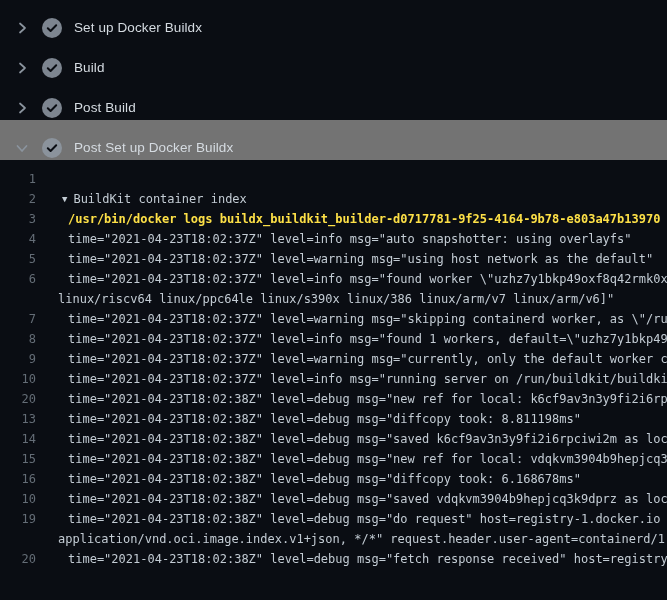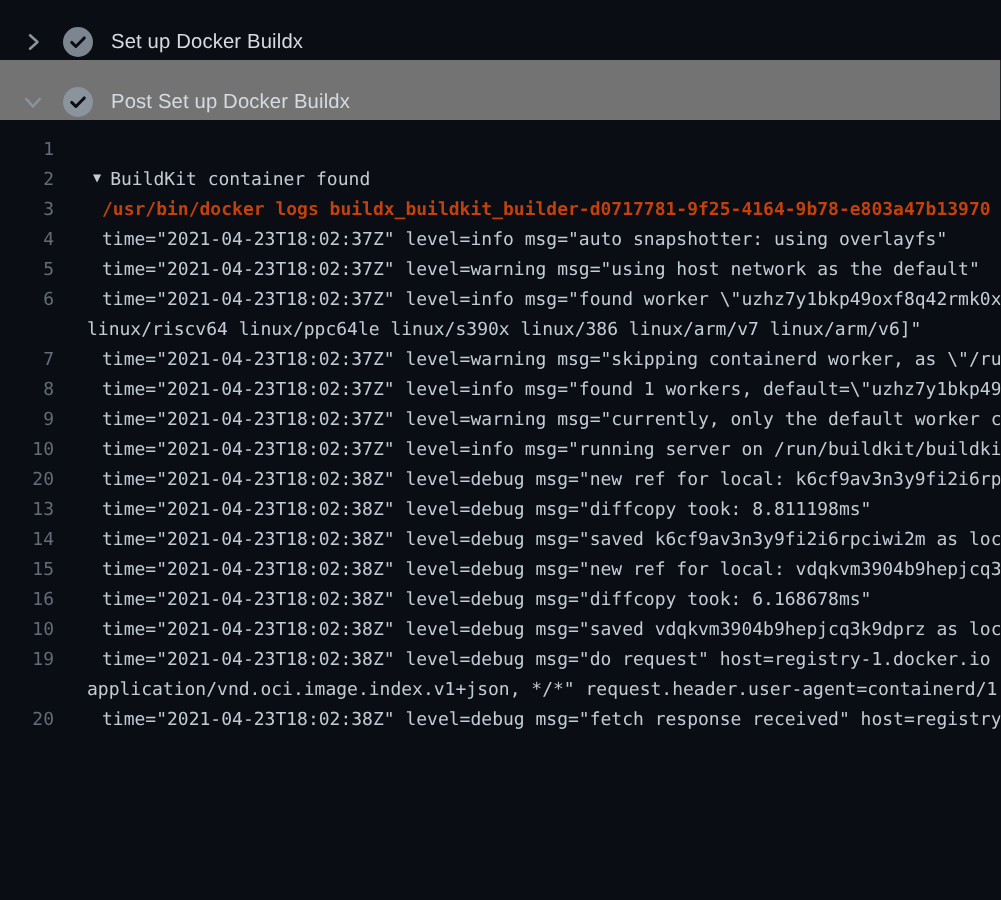--- a/index.html
+++ b/index.html
@@ -69,6 +69,20 @@
     <span class="hlabel">Set up Docker Buildx</span>
   </div>
 
+  <div class="hdr">
+    <span class="chev">
+      <svg width="16" height="16" viewBox="0 0 16 16">
+          <path d="M6 3.5 L11 8 L6 12.5" fill="none" stroke="currentColor" stroke-width="1.7" stroke-linecap="round" stroke-linejoin="round"></path>
+        </svg>
+    </span>
+    <span class="check">
+      <svg width="20" height="20" viewBox="0 0 20 20">
+          <circle cx="10" cy="10" r="10" fill="#7d8590"></circle>
+          <path d="M5.8 10.3 L8.6 13 L14.2 7.3" fill="none" stroke="#0a0d13" stroke-width="2" stroke-linecap="round" stroke-linejoin="round"></path>
+        </svg>
+    </span>
+    <span class="hlabel">Build</span>
+  </div>
 
 
   <div class="hdr expanded">

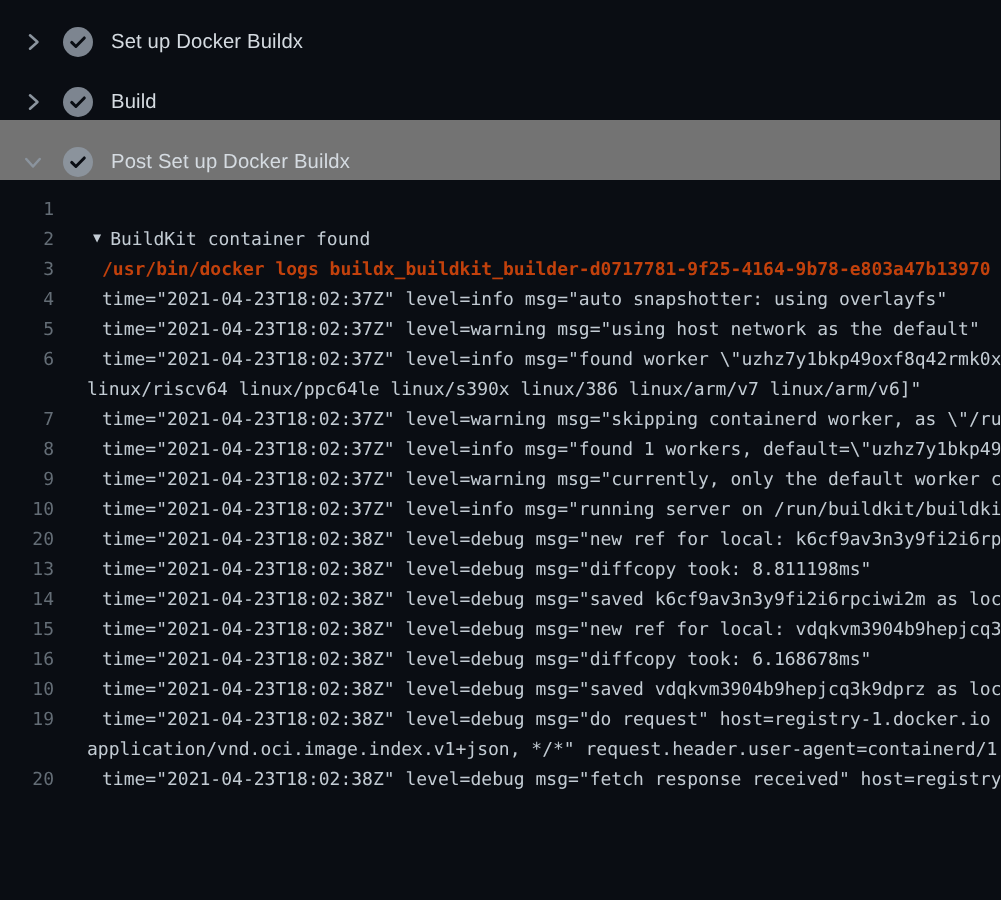--- a/index.html
+++ b/index.html
@@ -84,6 +84,20 @@
     <span class="hlabel">Build</span>
   </div>
 
+  <div class="hdr">
+    <span class="chev">
+      <svg width="16" height="16" viewBox="0 0 16 16">
+          <path d="M6 3.5 L11 8 L6 12.5" fill="none" stroke="currentColor" stroke-width="1.7" stroke-linecap="round" stroke-linejoin="round"></path>
+        </svg>
+    </span>
+    <span class="check">
+      <svg width="20" height="20" viewBox="0 0 20 20">
+          <circle cx="10" cy="10" r="10" fill="#7d8590"></circle>
+          <path d="M5.8 10.3 L8.6 13 L14.2 7.3" fill="none" stroke="#0a0d13" stroke-width="2" stroke-linecap="round" stroke-linejoin="round"></path>
+        </svg>
+    </span>
+    <span class="hlabel">Post Build</span>
+  </div>
 
   <div class="hdr expanded">
     <span class="chev">

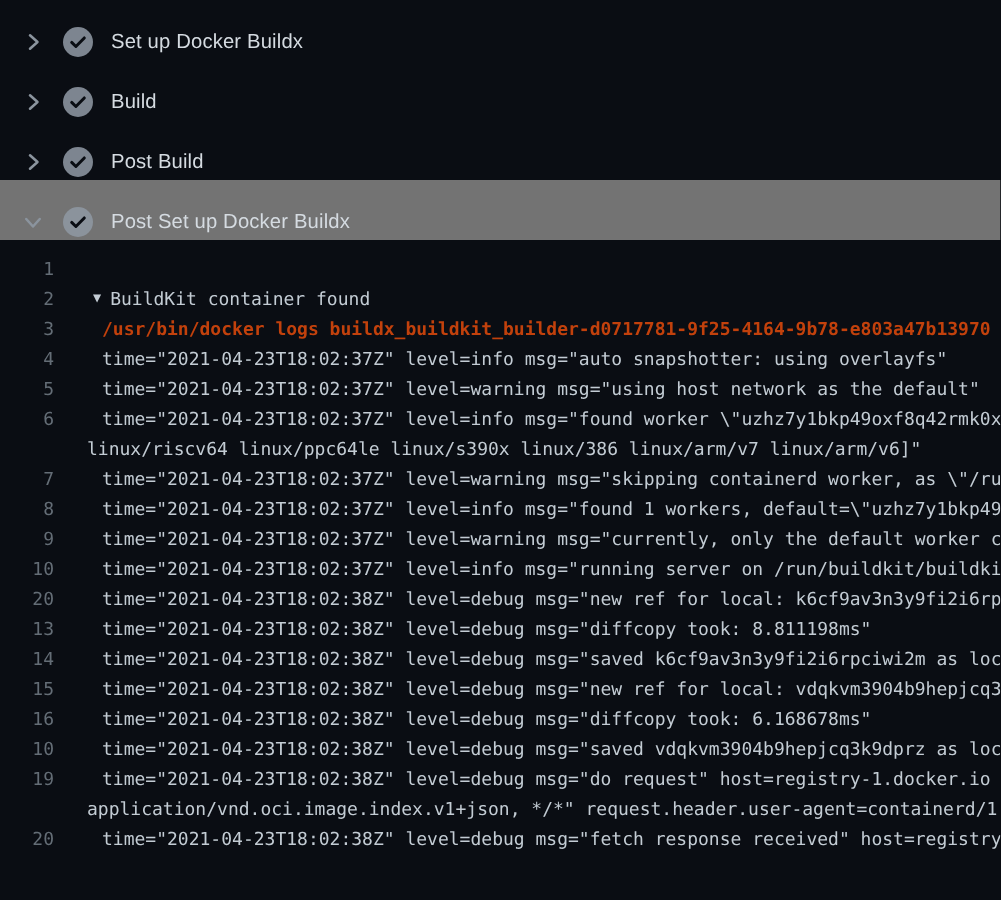--- a/index.html
+++ b/index.html
@@ -116,7 +116,7 @@
 
   <div class="log" id="log-lines">
       <div class="row base"><span class="num">1</span></div>
-      <div class="row base"><span class="num">2</span><span class="content"><span class="toggle">▼</span><span class="txt plain">BuildKit container found</span></span></div>
+      <div class="row base"><span class="num">2</span><span class="content"><span class="toggle">▼</span><span class="txt plain">BuildKit container index</span></span></div>
       <div class="row nested"><span class="num">3</span><span class="content"><span class="txt command">/usr/bin/docker logs buildx_buildkit_builder-d0717781-9f25-4164-9b78-e803a47b13970</span></span></div>
       <div class="row nested"><span class="num">4</span><span class="content"><span class="txt plain">time="2021-04-23T18:02:37Z" level=info msg="auto snapshotter: using overlayfs"</span></span></div>
       <div class="row nested"><span class="num">5</span><span class="content"><span class="txt plain">time="2021-04-23T18:02:37Z" level=warning msg="using host network as the default"</span></span></div>

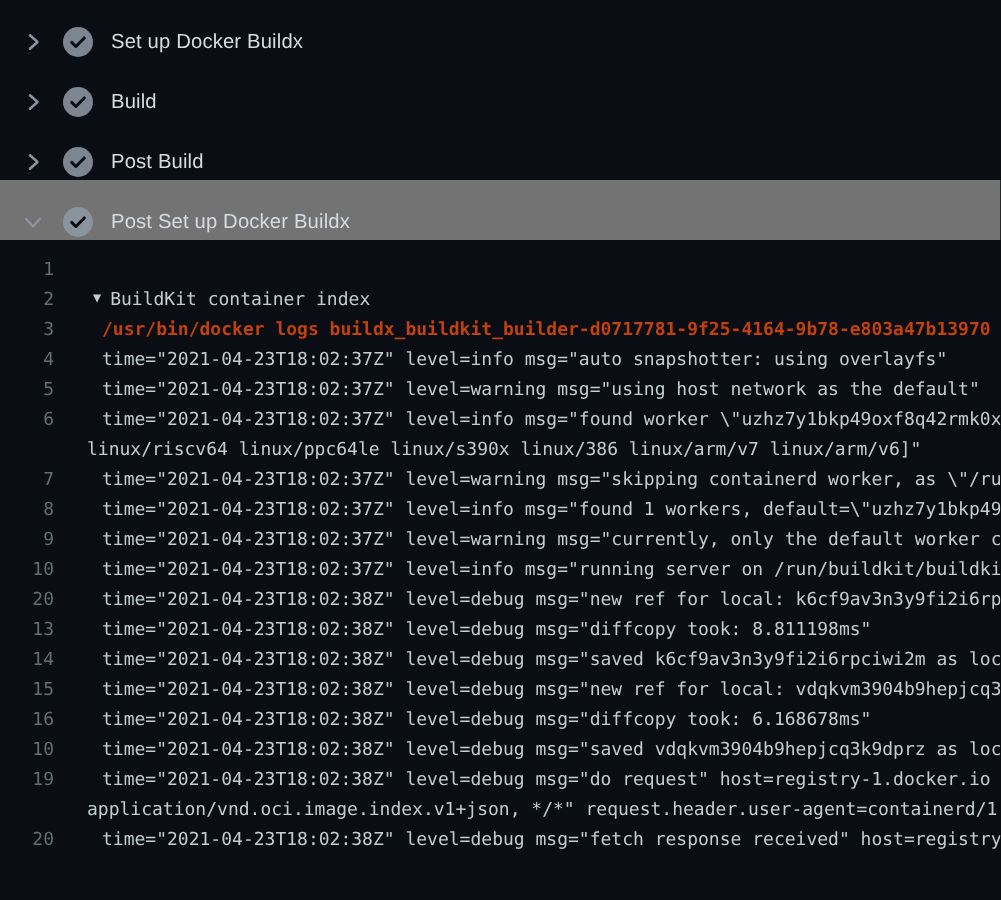--- a/index.html
+++ b/index.html
@@ -47,7 +47,7 @@
   .row.wrap   .content { padding-left: 14px; align-items: flex-end; }
   .toggle { font-size: 9px; color: #c3ccd4; margin-right: 6px; cursor: pointer; }
   .txt { color: #c3ccd4; }
-  .txt.command { color: #c2410c; font-weight: bold; }
+  .txt.command { color: #fde047; font-weight: bold; }
 </style>
 </head>
 <body>

